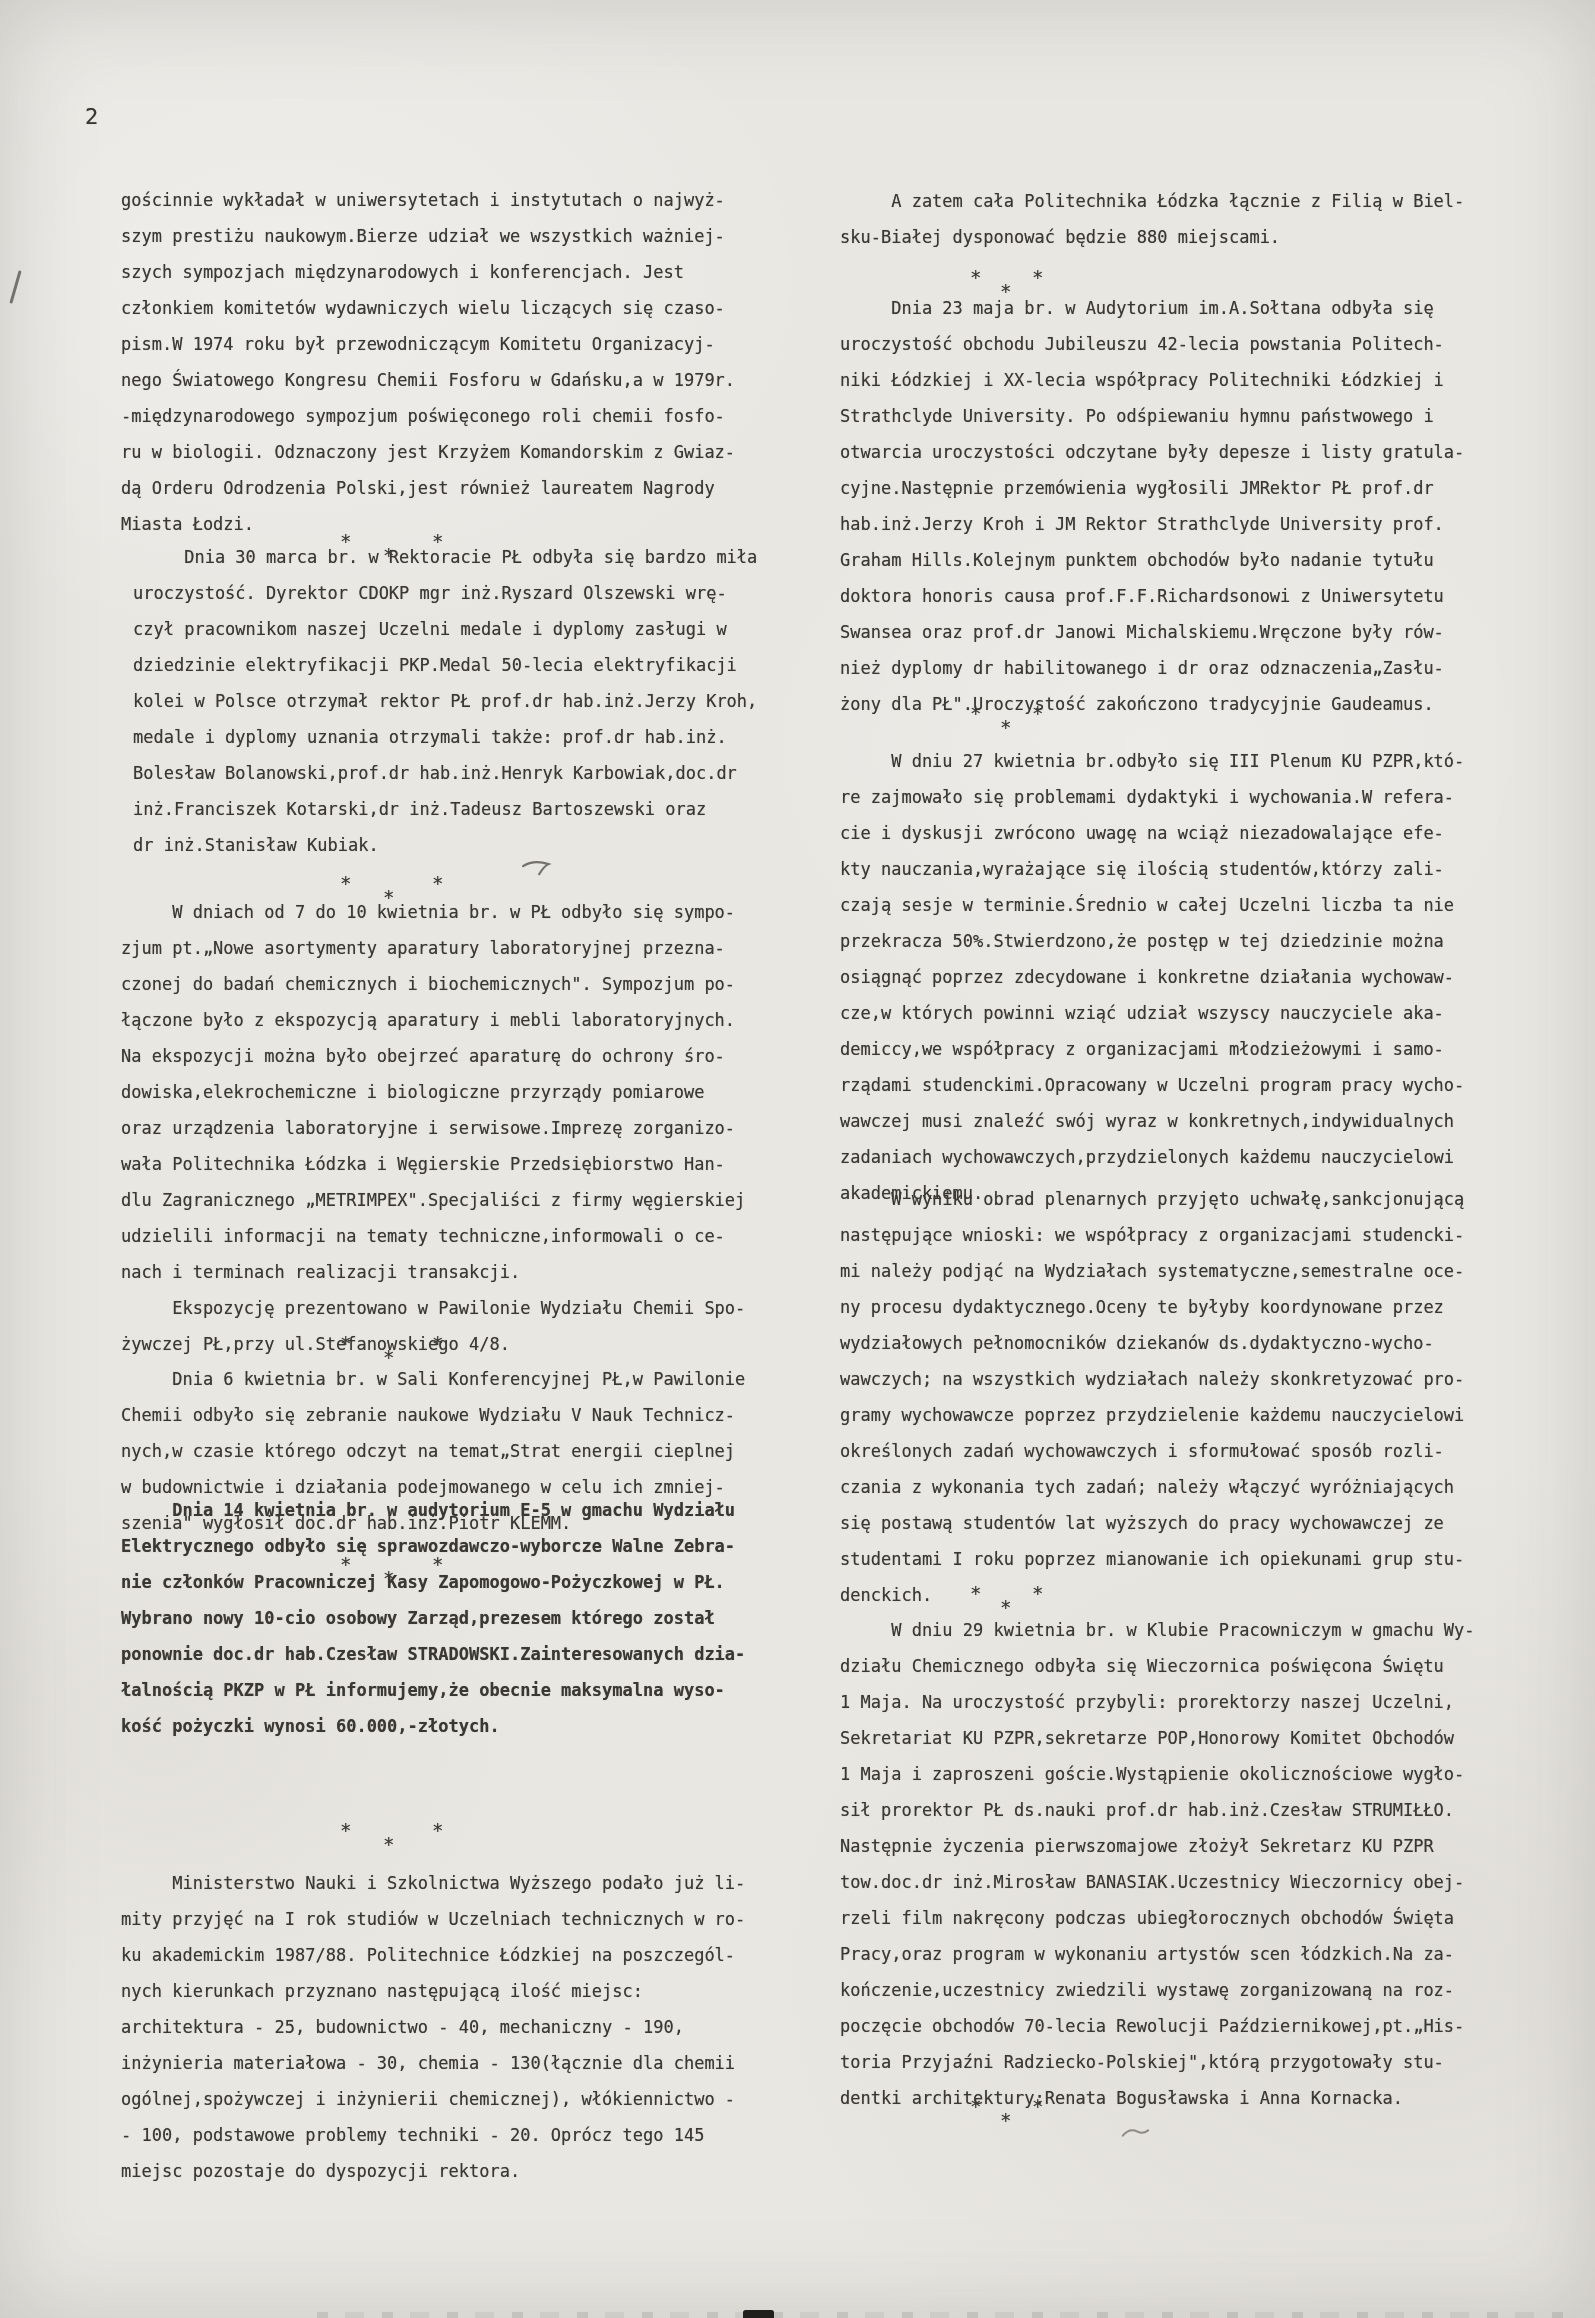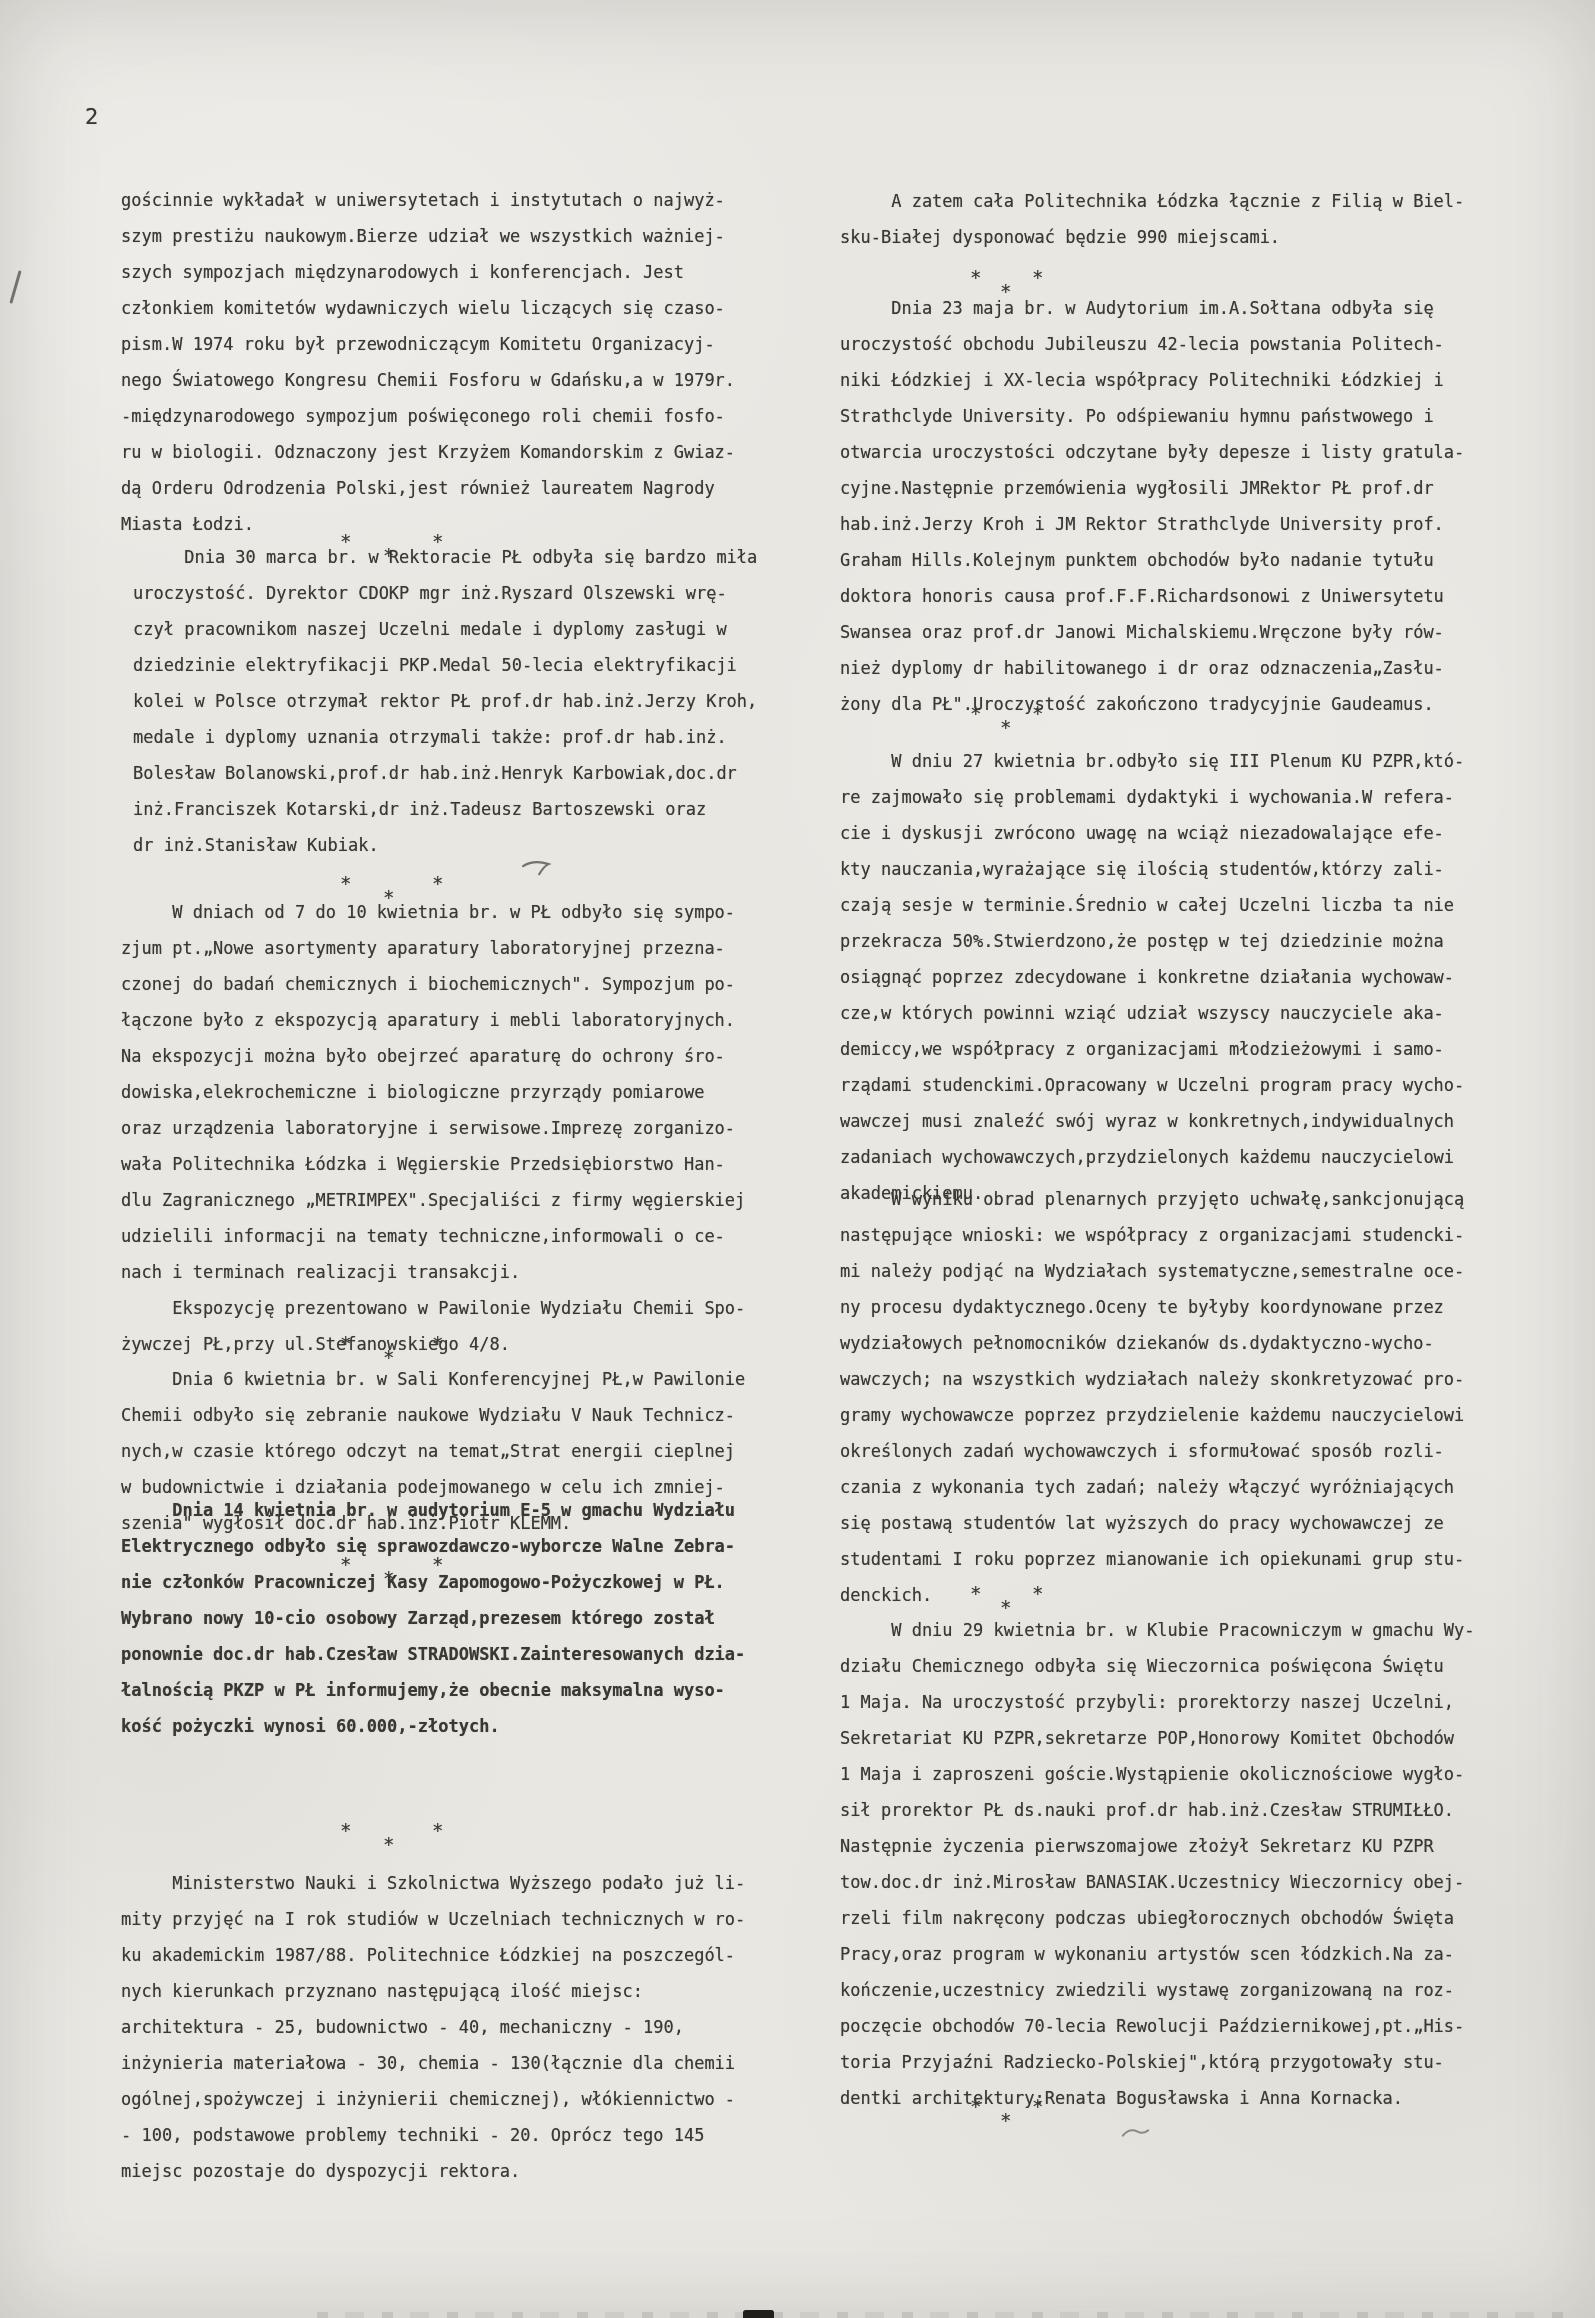--- a/index.html
+++ b/index.html
@@ -152,7 +152,7 @@
     </div>
   <div class="column right">
       <div class="para" style="top: 183px;">     A zatem cała Politechnika Łódzka łącznie z Filią w Biel-
-sku-Białej dysponować będzie 990 miejscami.</div>
+sku-Białej dysponować będzie 880 miejscami.</div>
       <div class="sep" style="left: 130px; top: 268px;">
         <span class="s1">*</span>
         <span class="s2">*</span>

